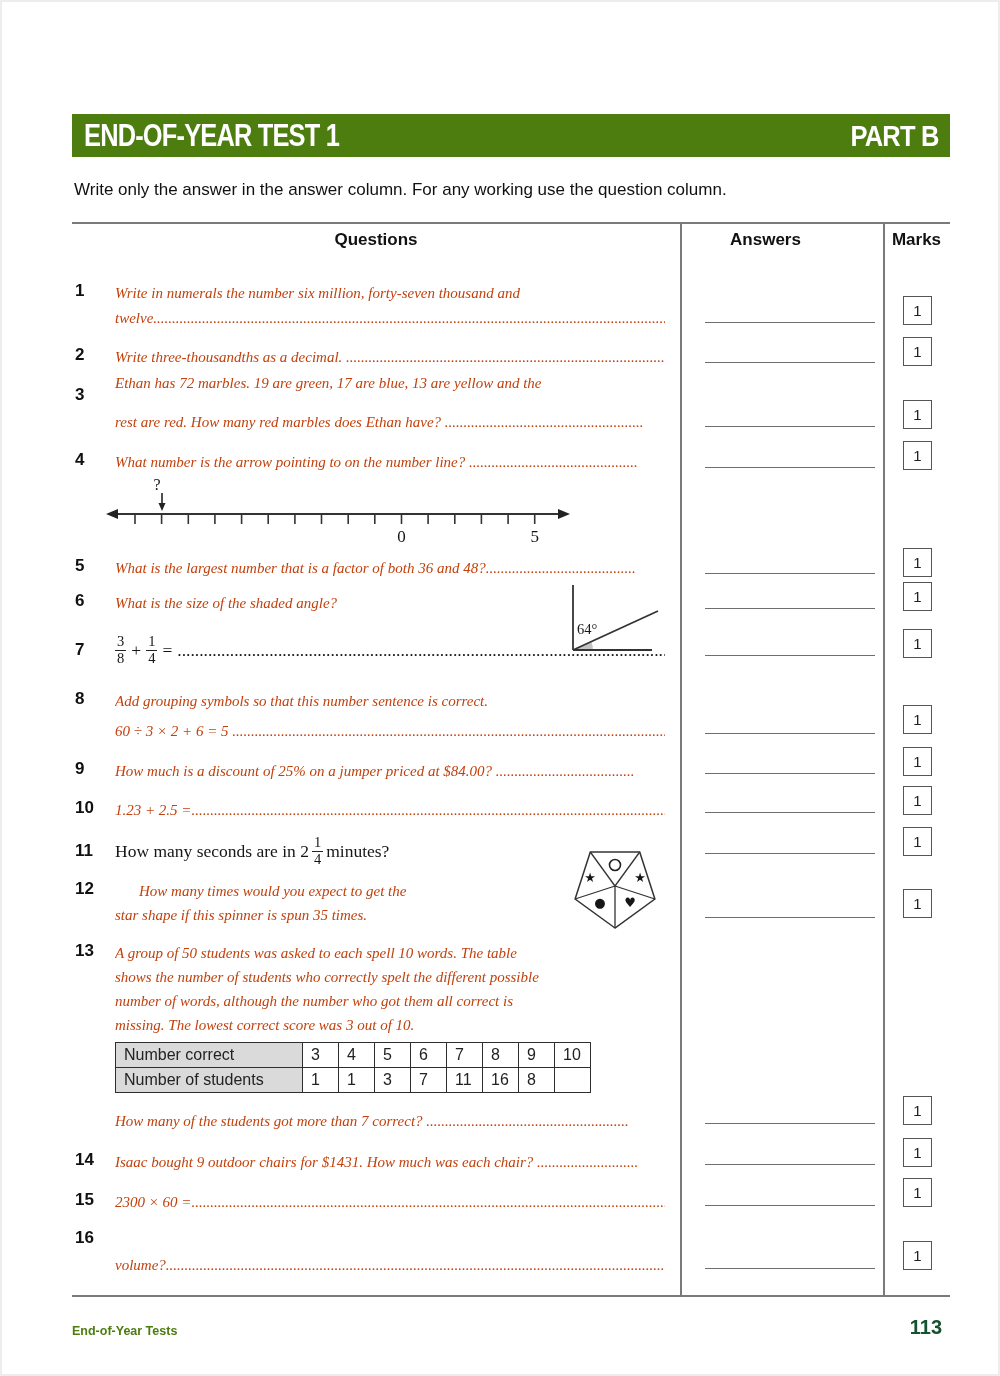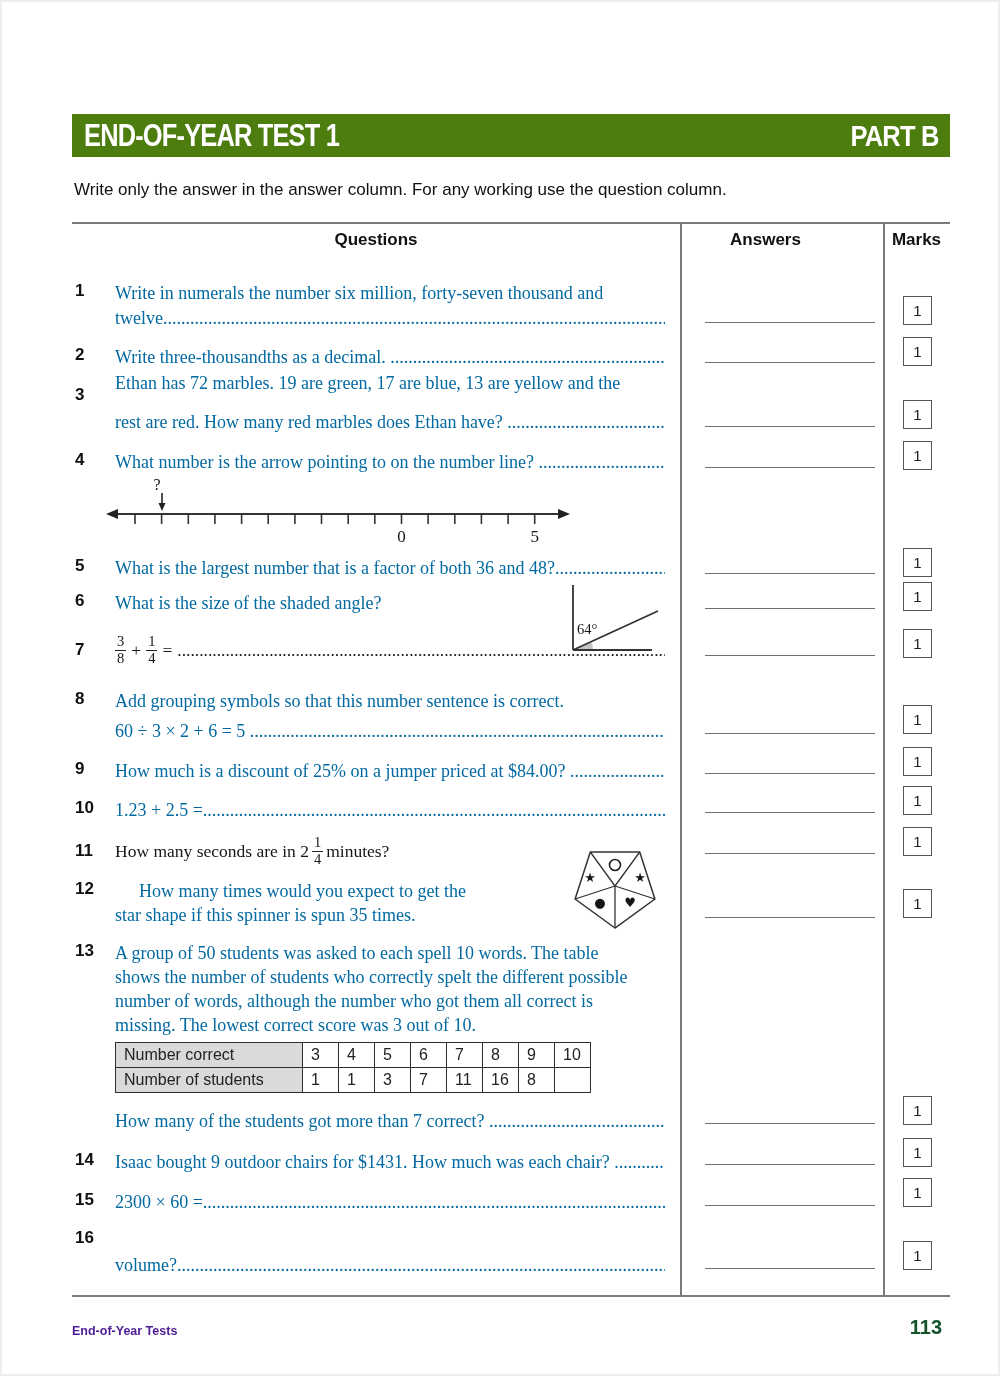--- a/index.html
+++ b/index.html
@@ -28,7 +28,7 @@
   .qnum{position:absolute;left:75px;width:34px;font-family:"Liberation Sans",sans-serif;
         font-weight:bold;font-size:17px;color:#111;}
   .qline{position:absolute;left:115px;width:550px;overflow:hidden;white-space:nowrap;
-         font-size:18px;line-height:24px;color:#0369a1;}
+         font-size:15px;line-height:24px;color:#c2410c;font-style:italic;}
 
   
   .fracrow{position:absolute;left:115px;width:550px;display:flex;align-items:center;gap:5px;

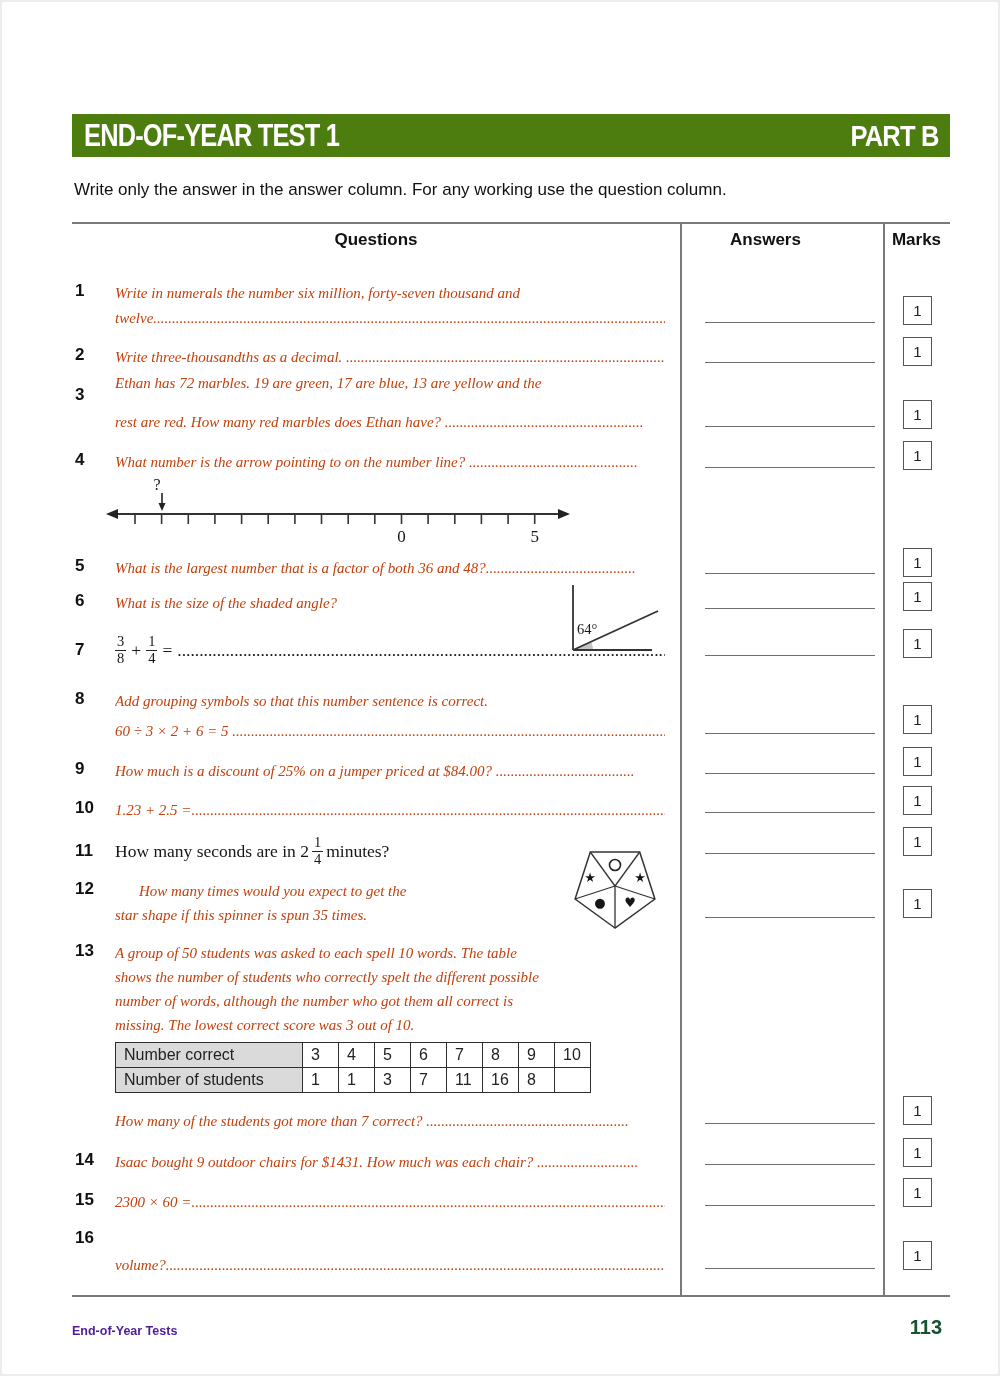--- a/index.html
+++ b/index.html
@@ -52,7 +52,7 @@
 
   
   .foot-left{position:absolute;left:72px;top:1324px;font-family:"Liberation Sans",sans-serif;
-             font-weight:bold;font-size:12.5px;color:#4c1d95;}
+             font-weight:bold;font-size:12.5px;color:#4d7c0f;}
   .foot-page{position:absolute;right:58px;top:1316px;font-family:"Liberation Sans",sans-serif;
              font-weight:bold;font-size:20px;color:#14532d;}
 

